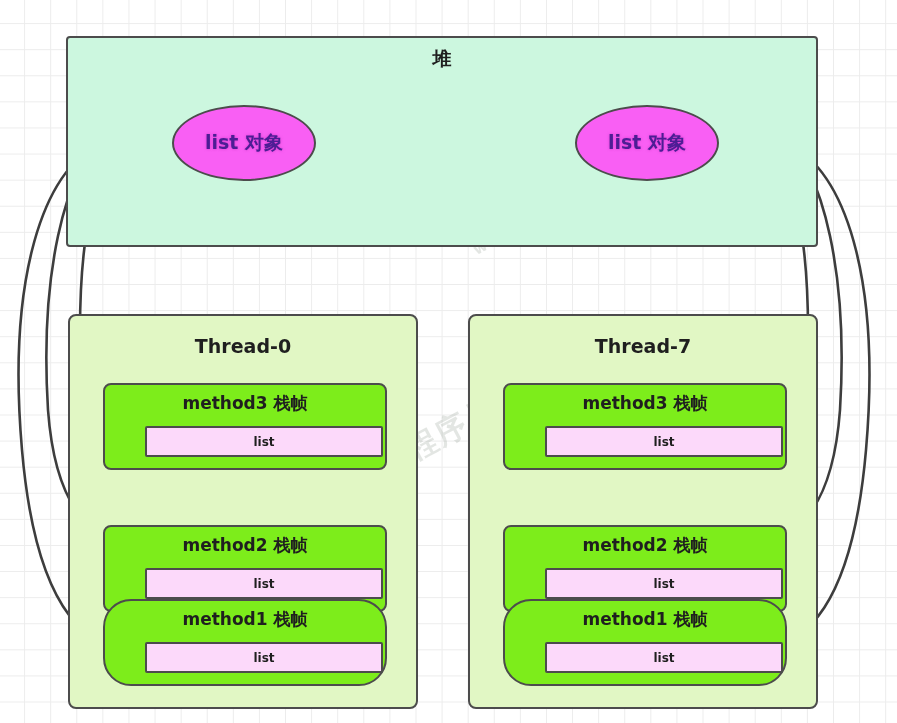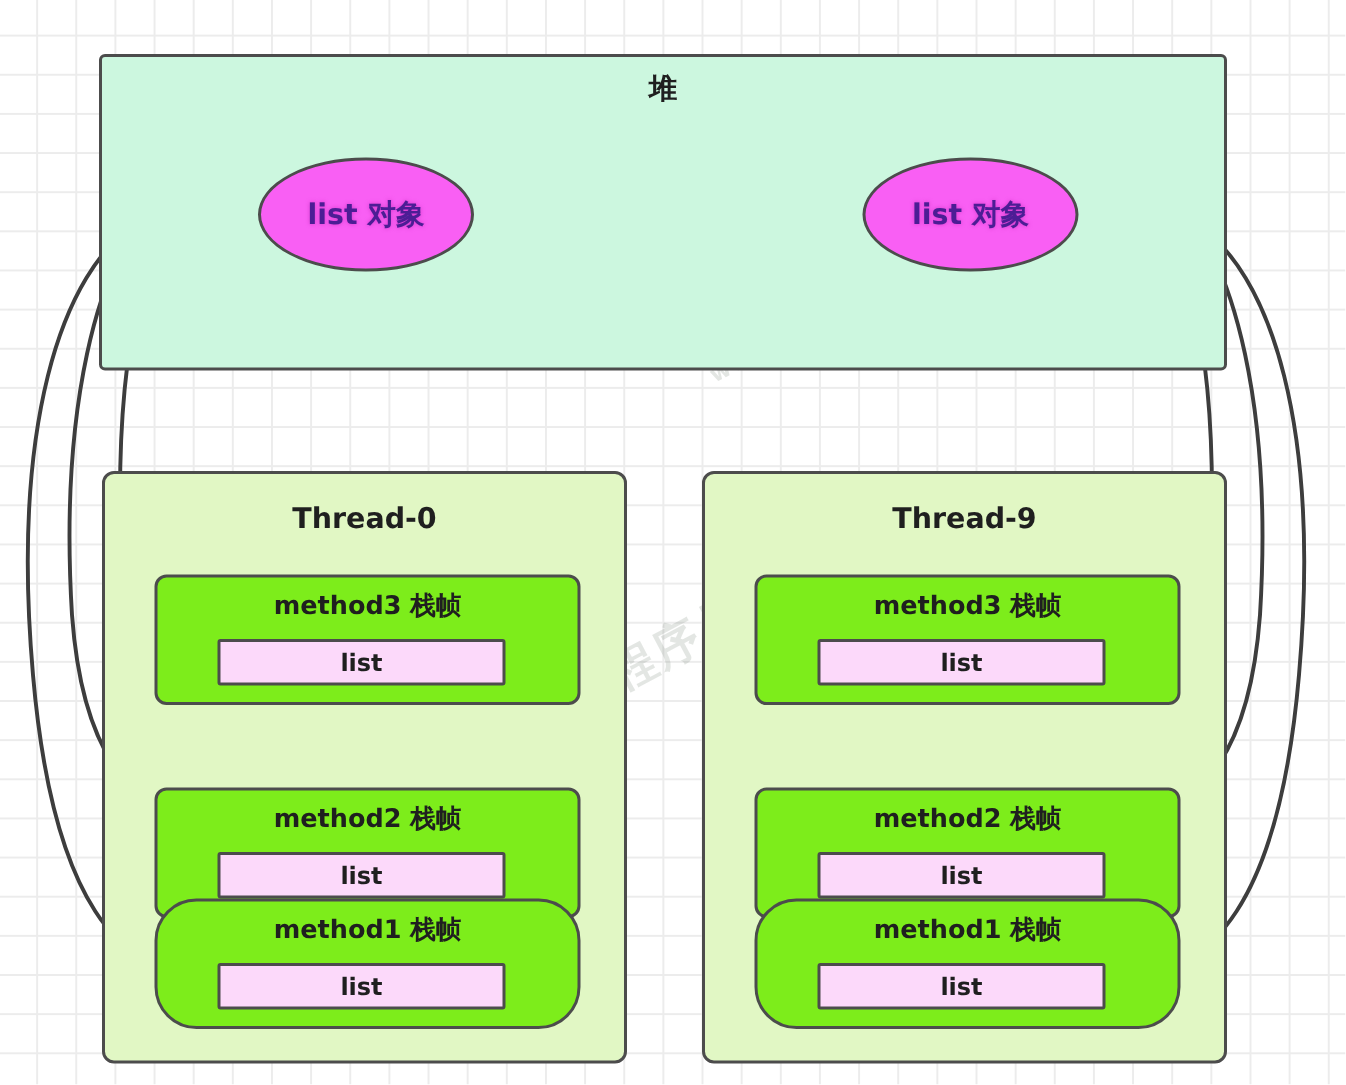--- a/index.html
+++ b/index.html
@@ -264,7 +264,7 @@
   </div>
 
   <div class="thread thread-1">
-    <div class="thread-title">Thread-9</div>
+    <div class="thread-title">Thread-7</div>
 
     <div class="frame frame-0">
       <div class="frame-title">method3 栈帧</div>

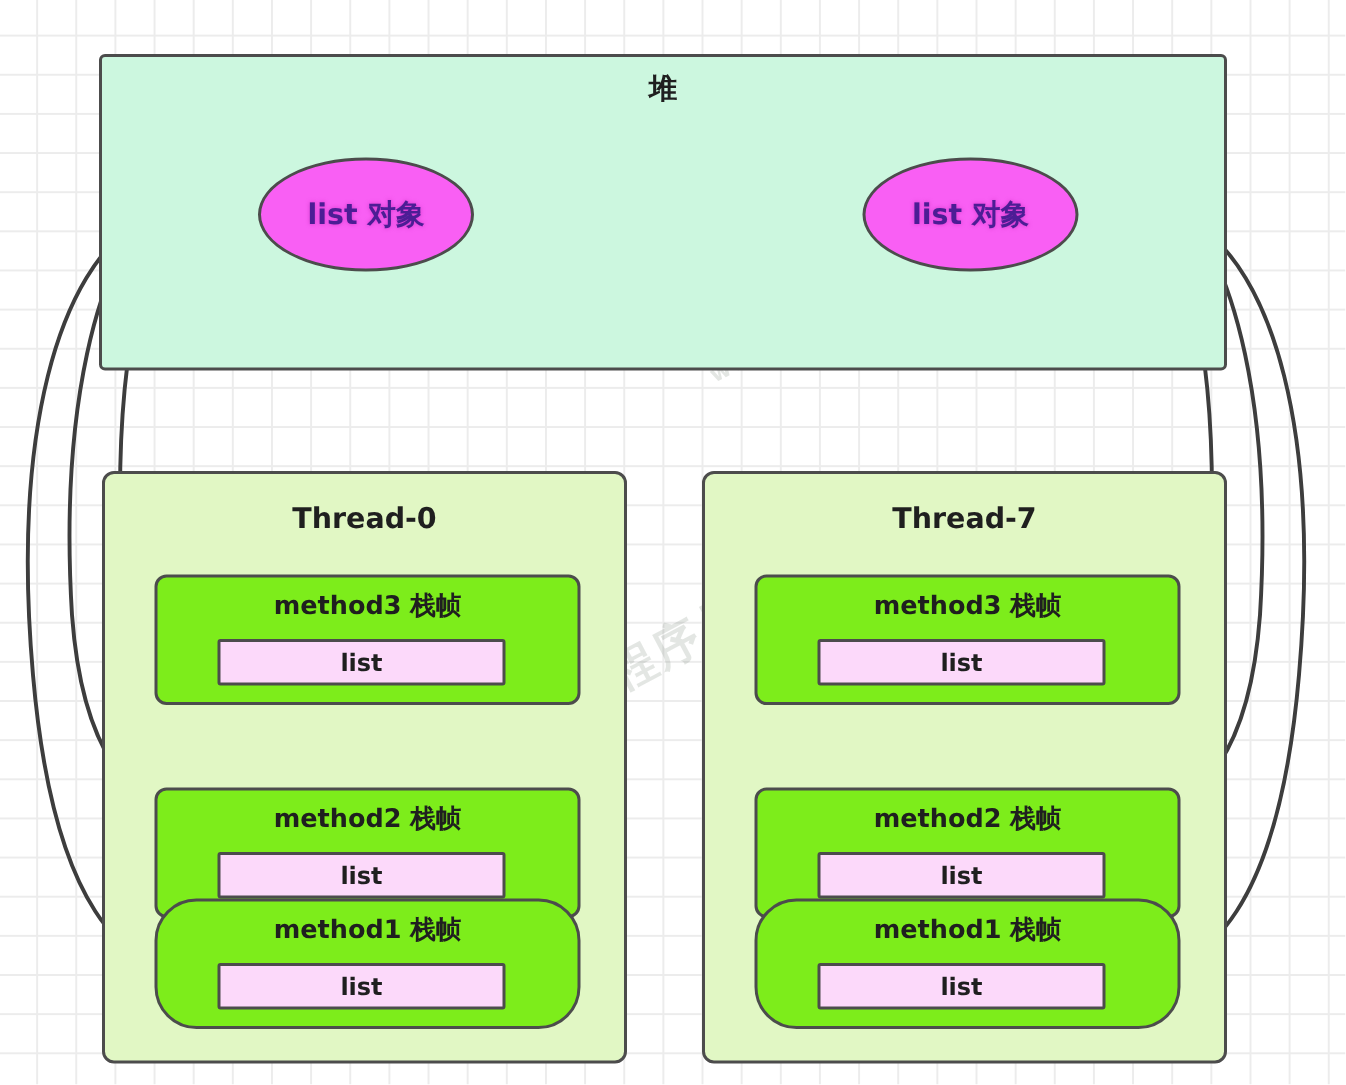--- a/index.html
+++ b/index.html
@@ -158,7 +158,7 @@
   .slot {
     position: absolute;
     left: 40px; top: 41px;
-    width: 192px; height: 31px;
+    width: 238px; height: 31px;
     background: #fcd9fa;
     border: 2px solid #4c4c4c;
     border-radius: 2px;
@@ -166,7 +166,7 @@
     display: flex;
     align-items: center;
     justify-content: center;
-    font-size: 16px;
+    font-size: 12px;
     font-weight: bold;
     color: #1f1f1f;
   }

